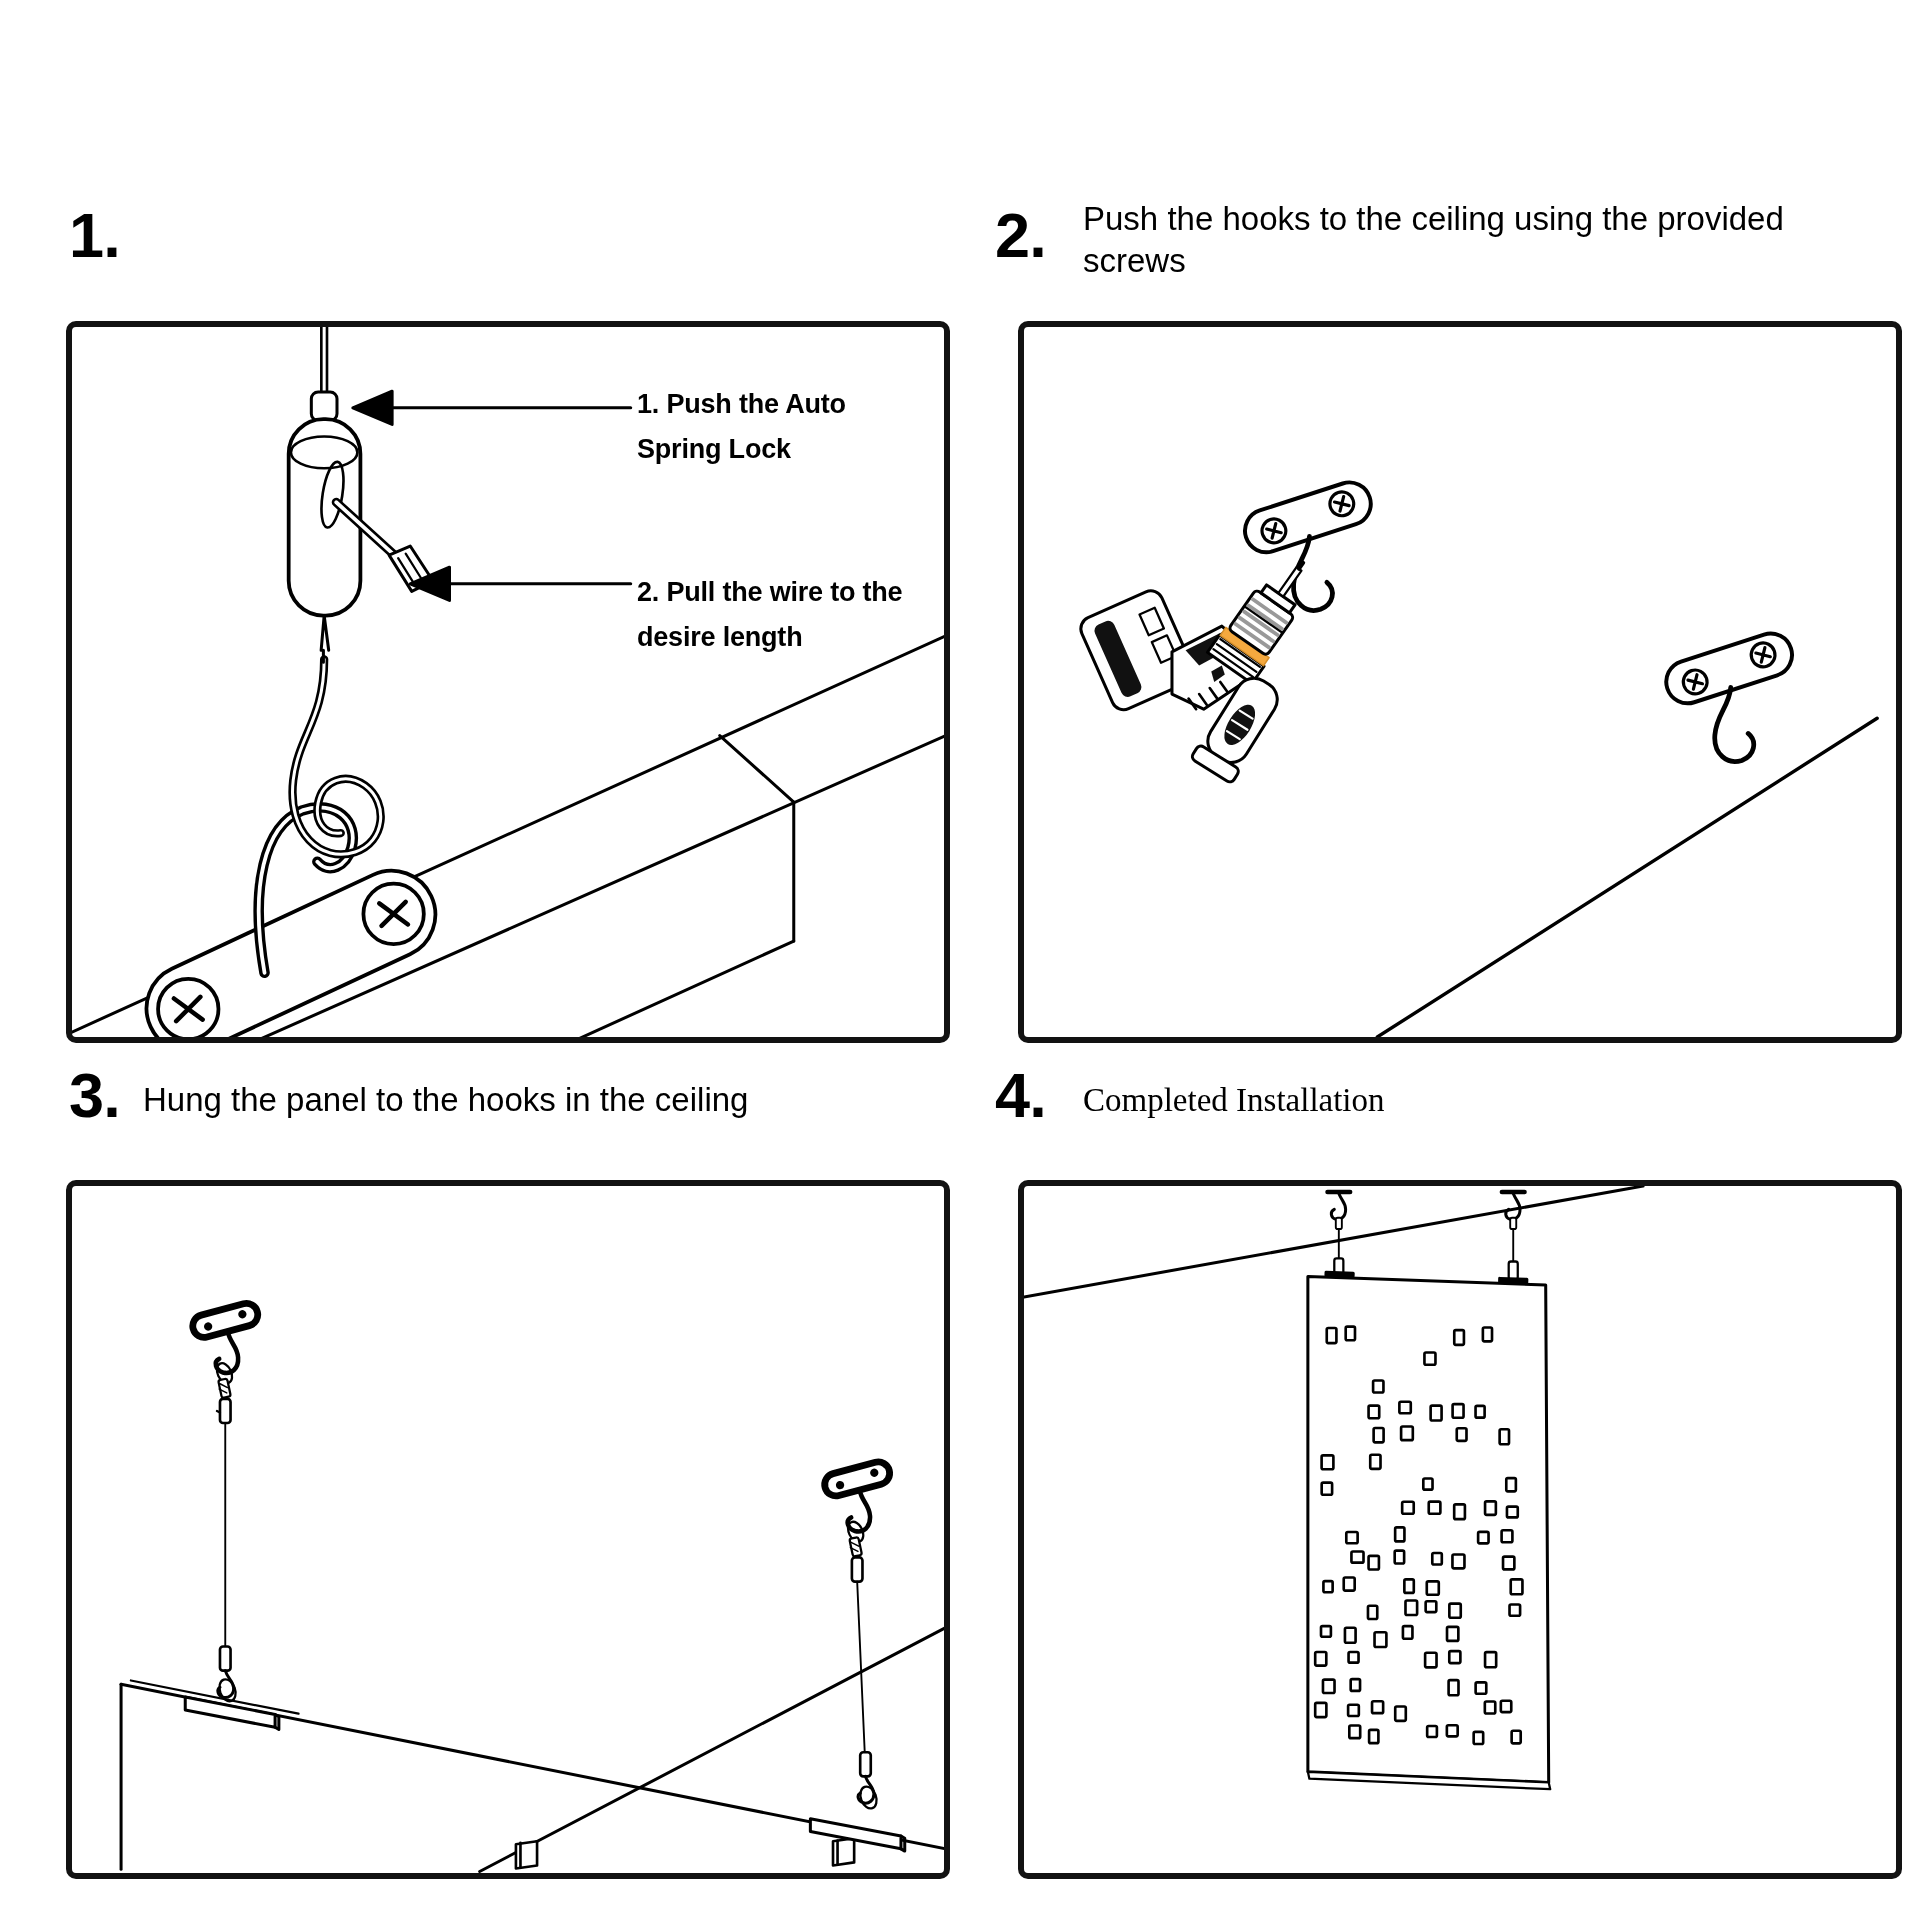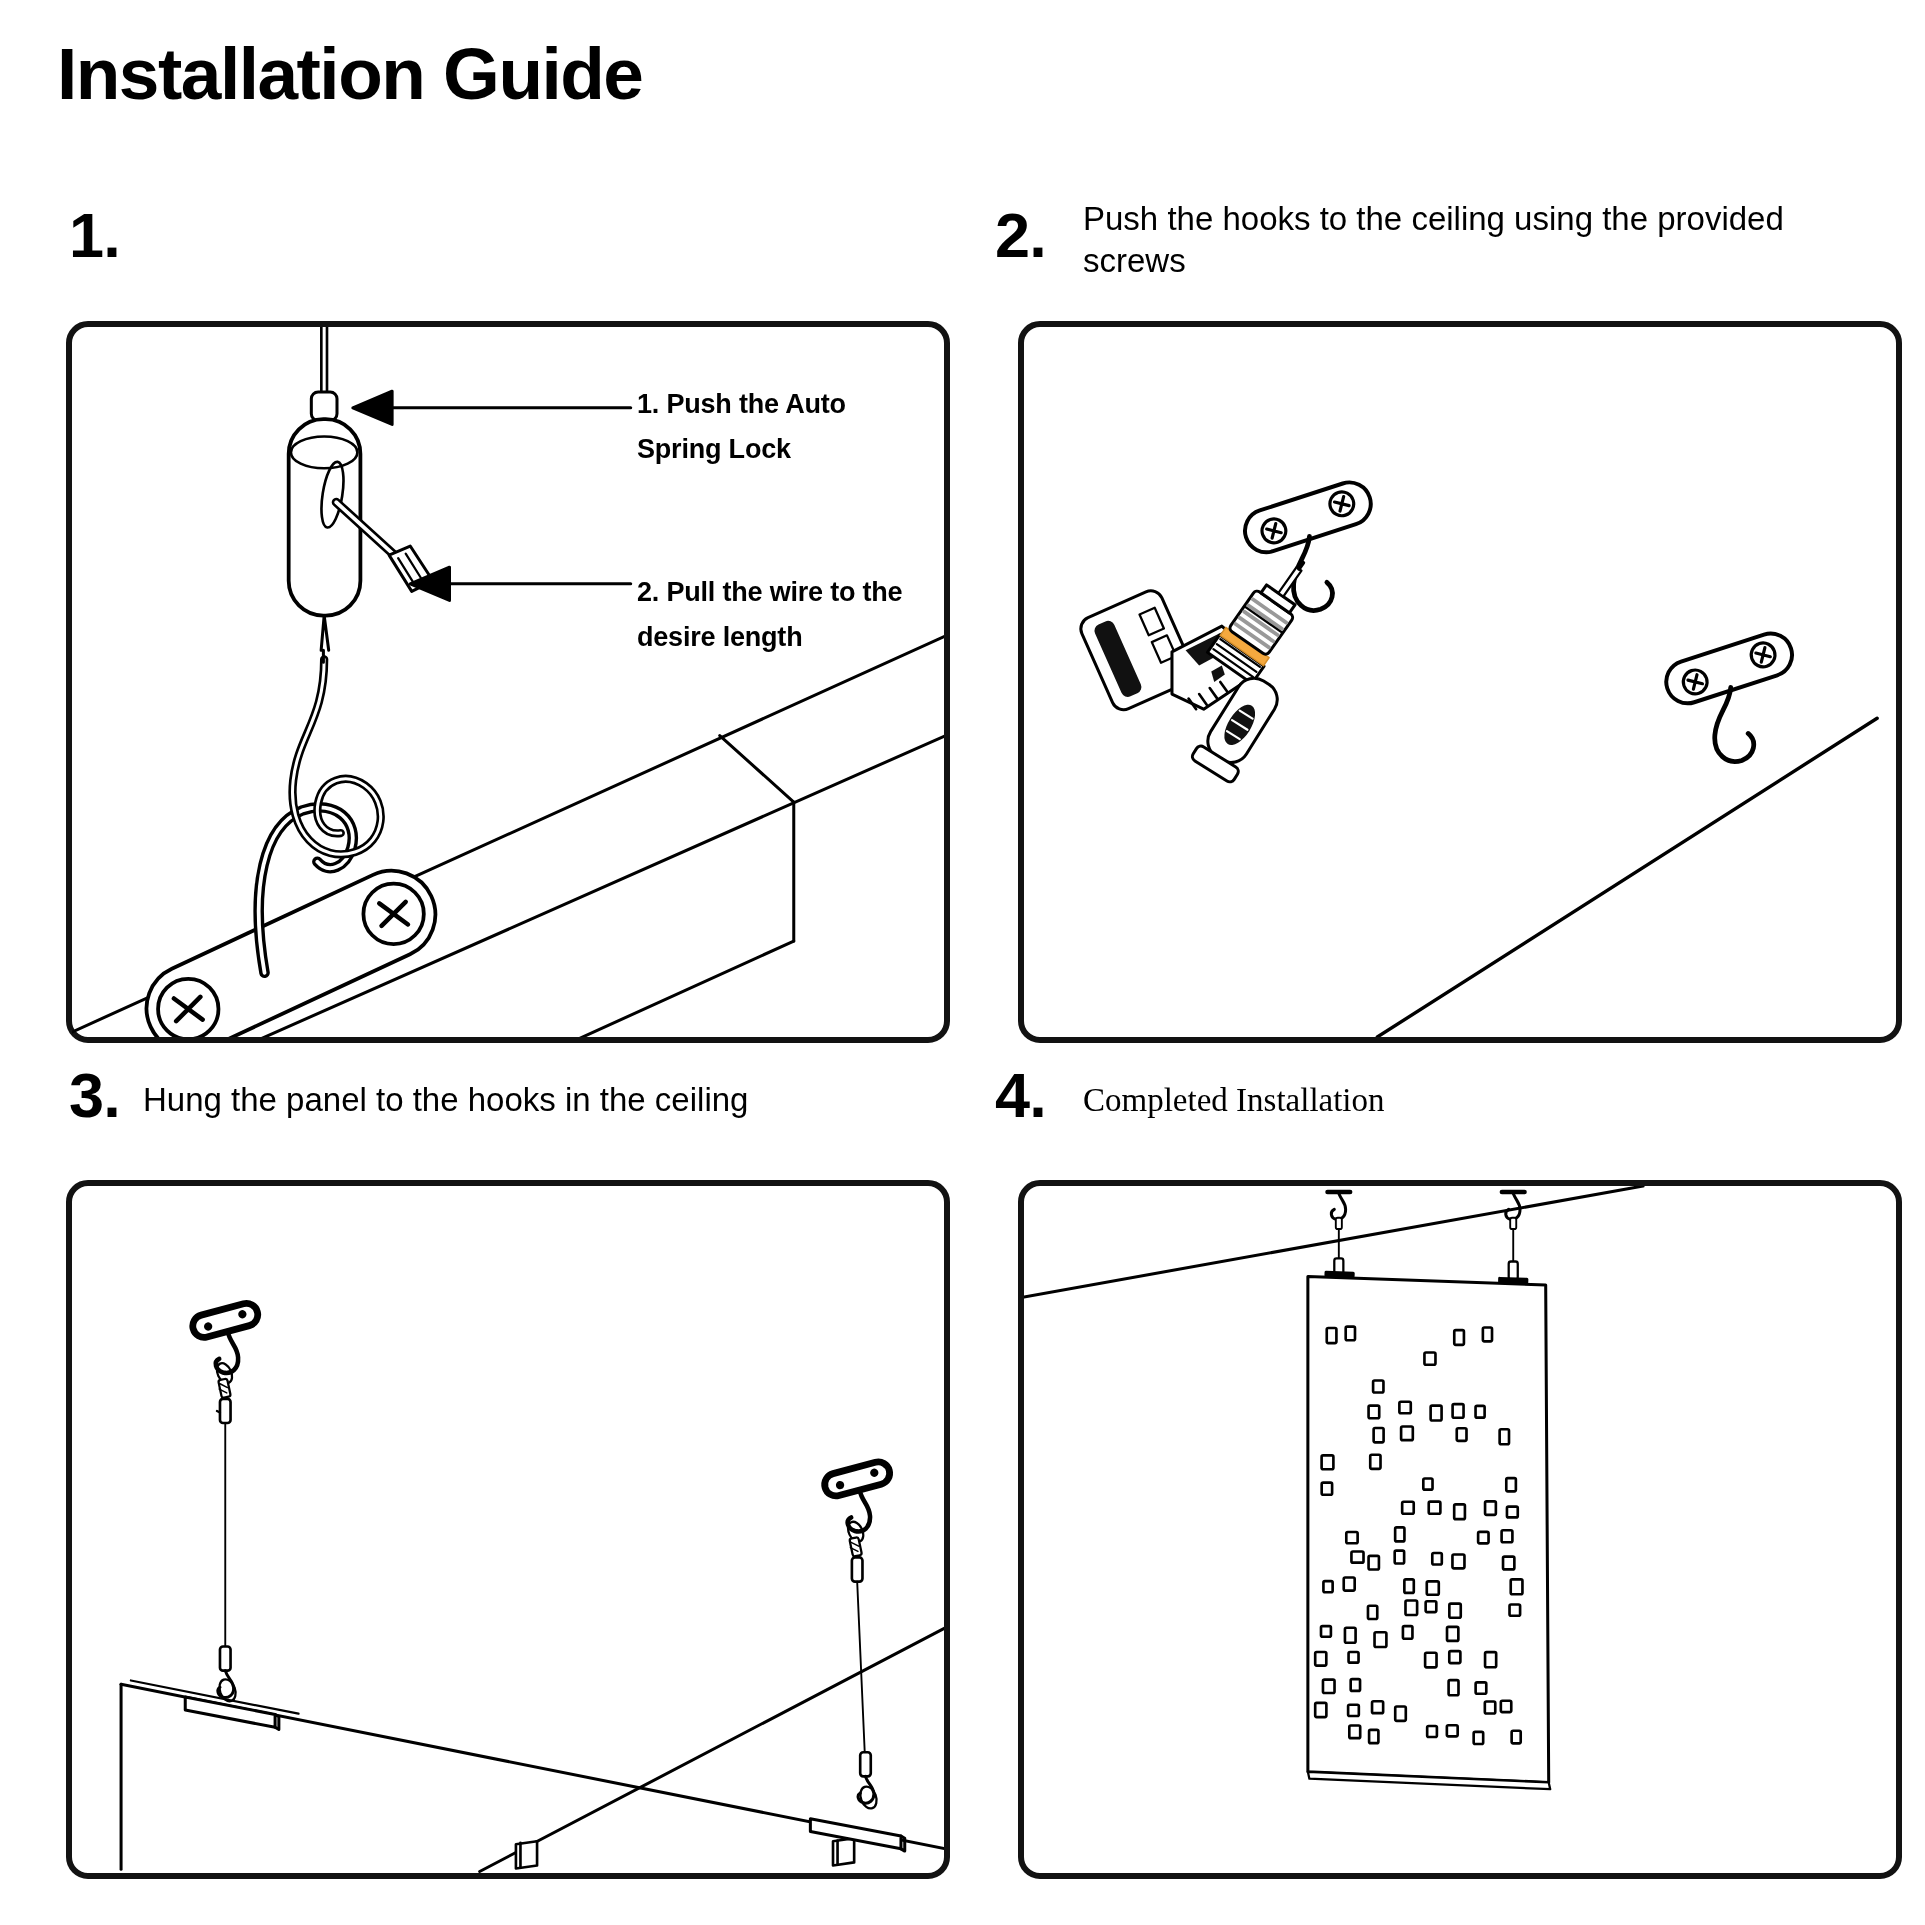--- a/index.html
+++ b/index.html
@@ -41,7 +41,6 @@
 
 <div class="page">
 
-  <div class="title">Installation Guide</div>
 
   <div class="step-num" style="left:69px; top:199px;">1.</div>
 

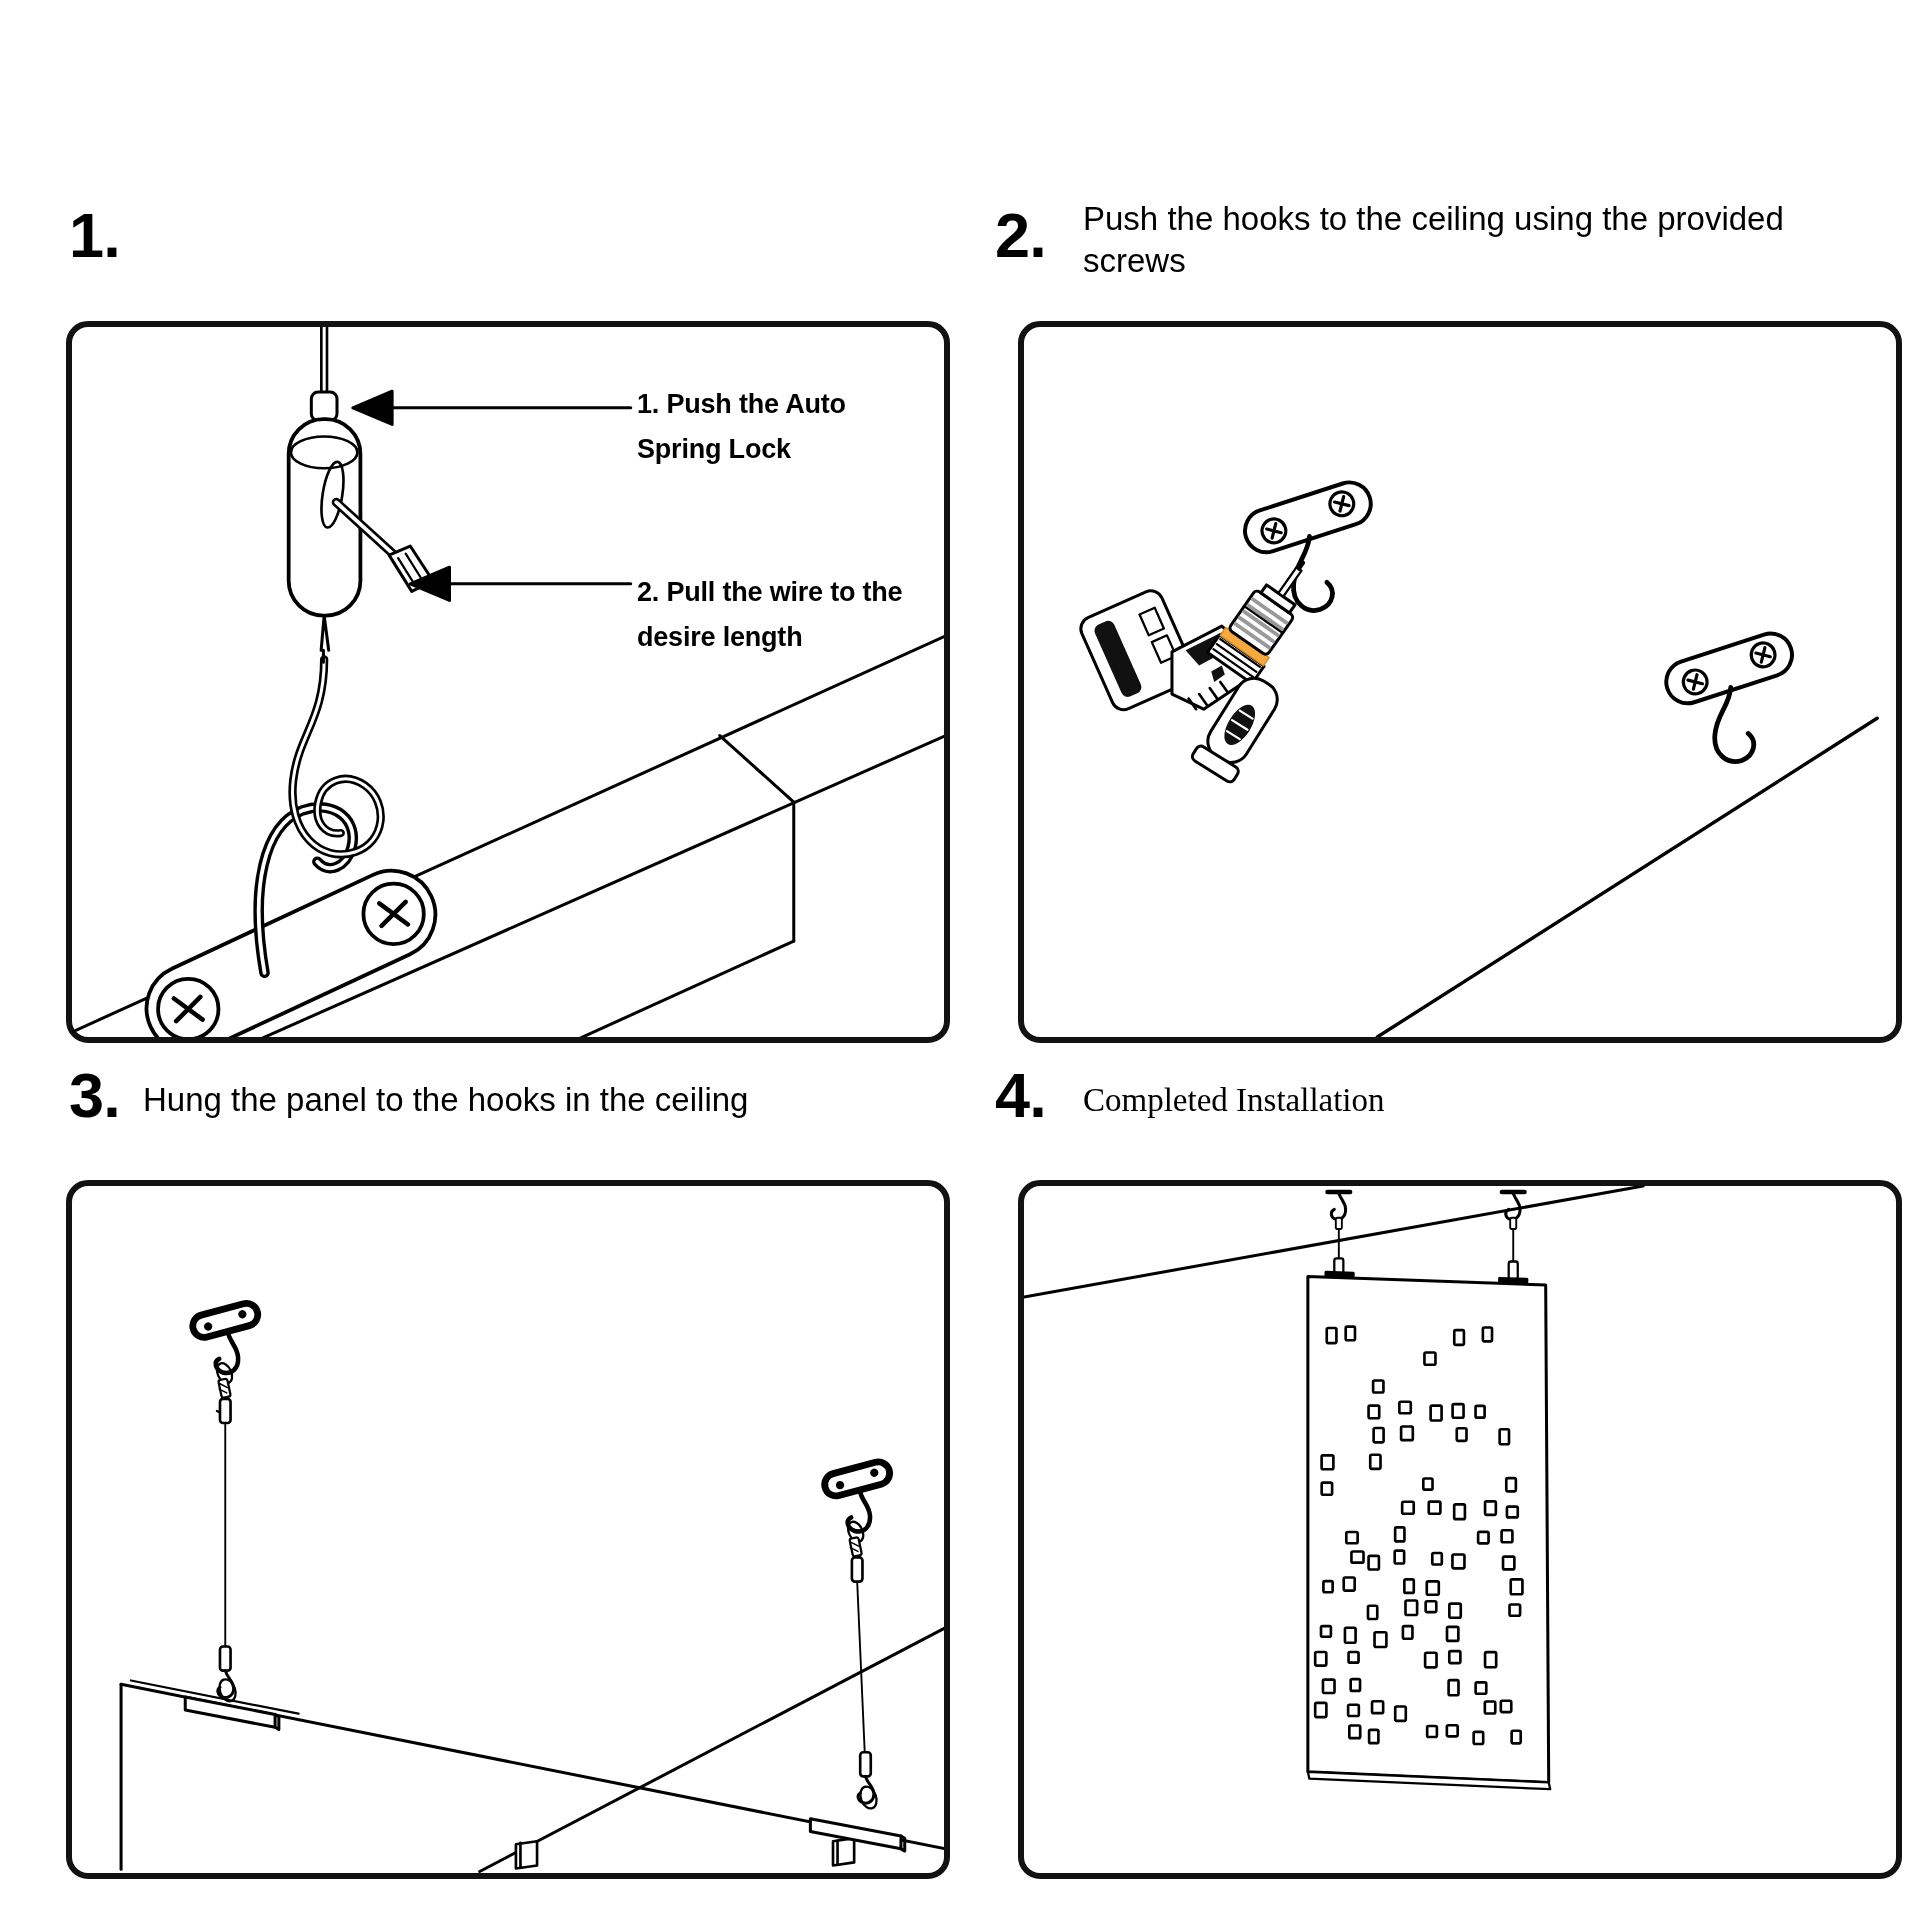--- a/index.html
+++ b/index.html
@@ -21,7 +21,7 @@
   }
   .panel{
     position:absolute; background:#fff;
-    border:6px solid #121212; border-radius:22px;
+    border:6px solid #121212; border-radius:10px;
   }
   .panel svg{position:absolute; left:0; top:0; width:100%; height:100%; display:block;}
   #panel1{left:66px;  top:321px;  width:872px; height:710px;}

